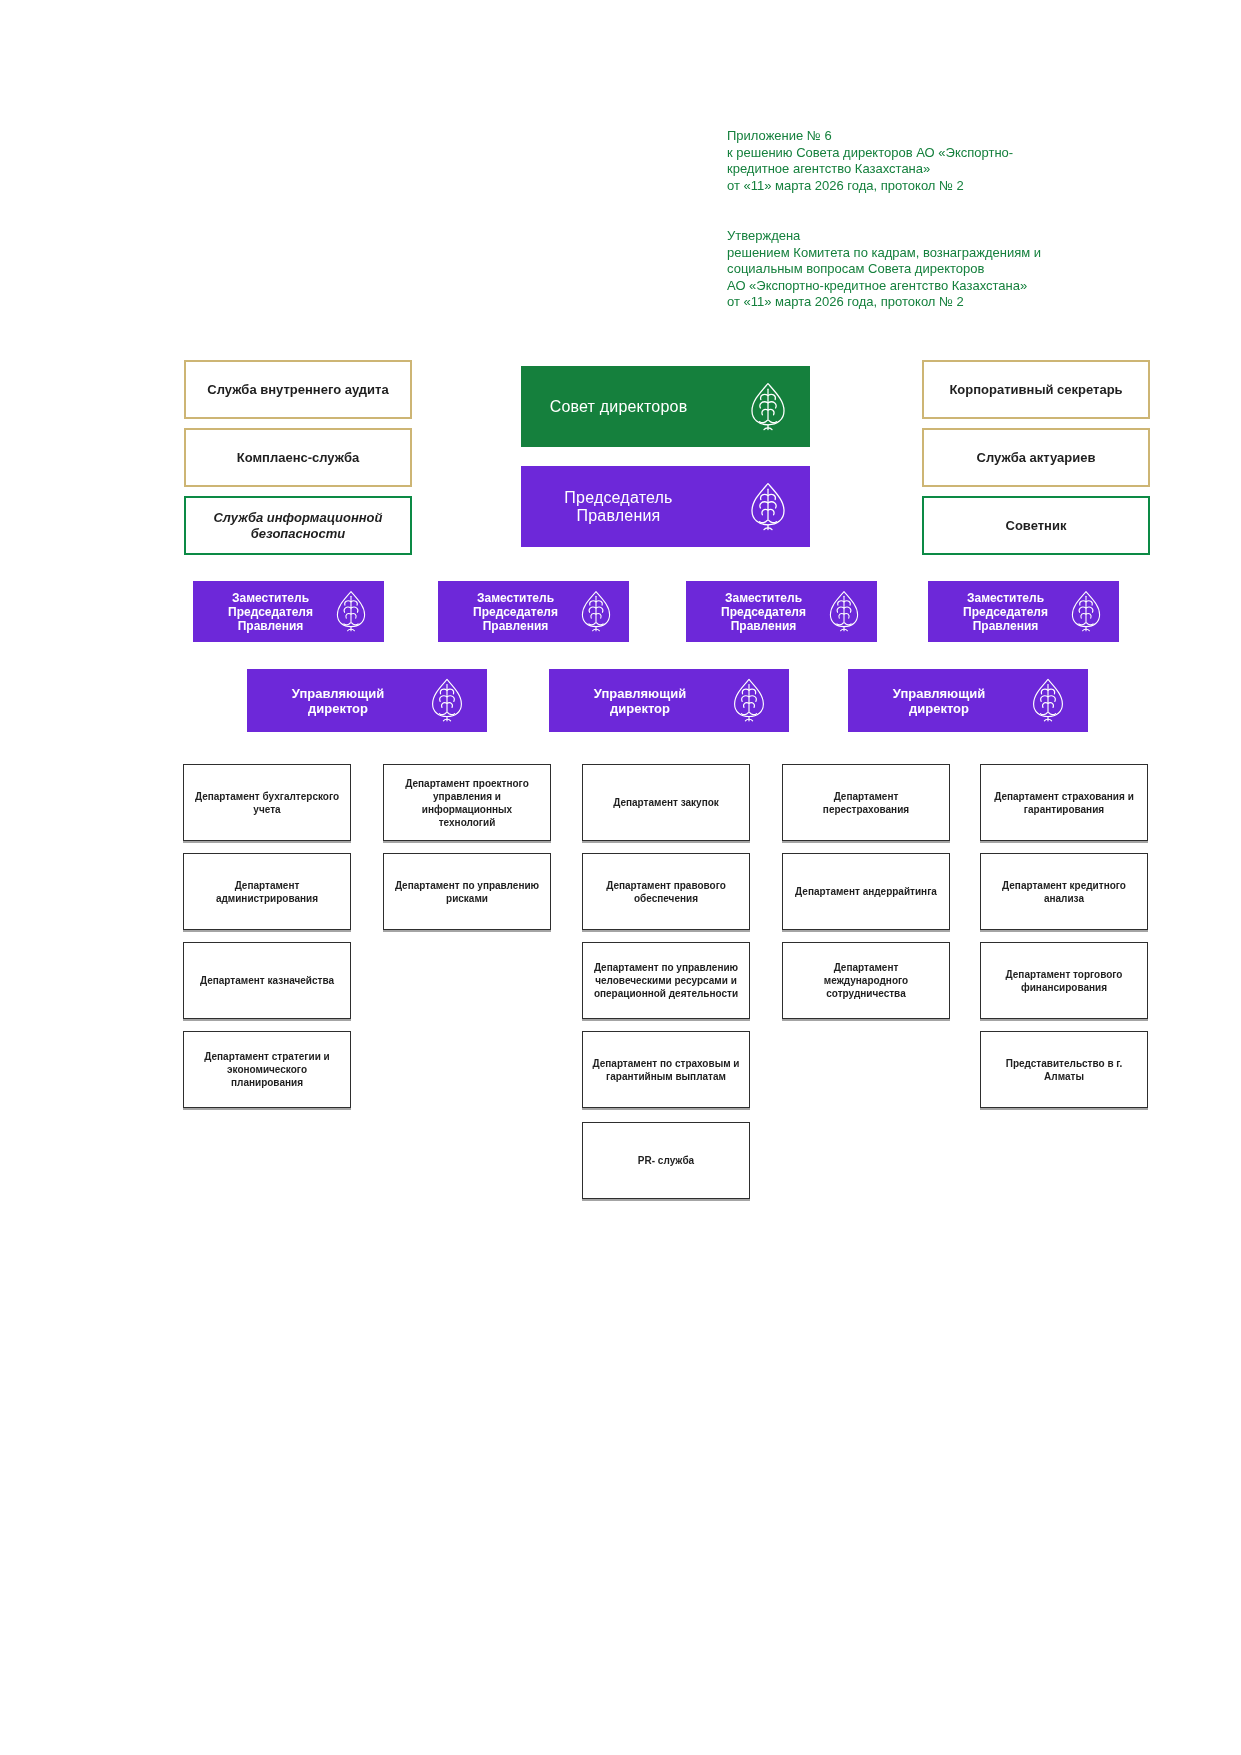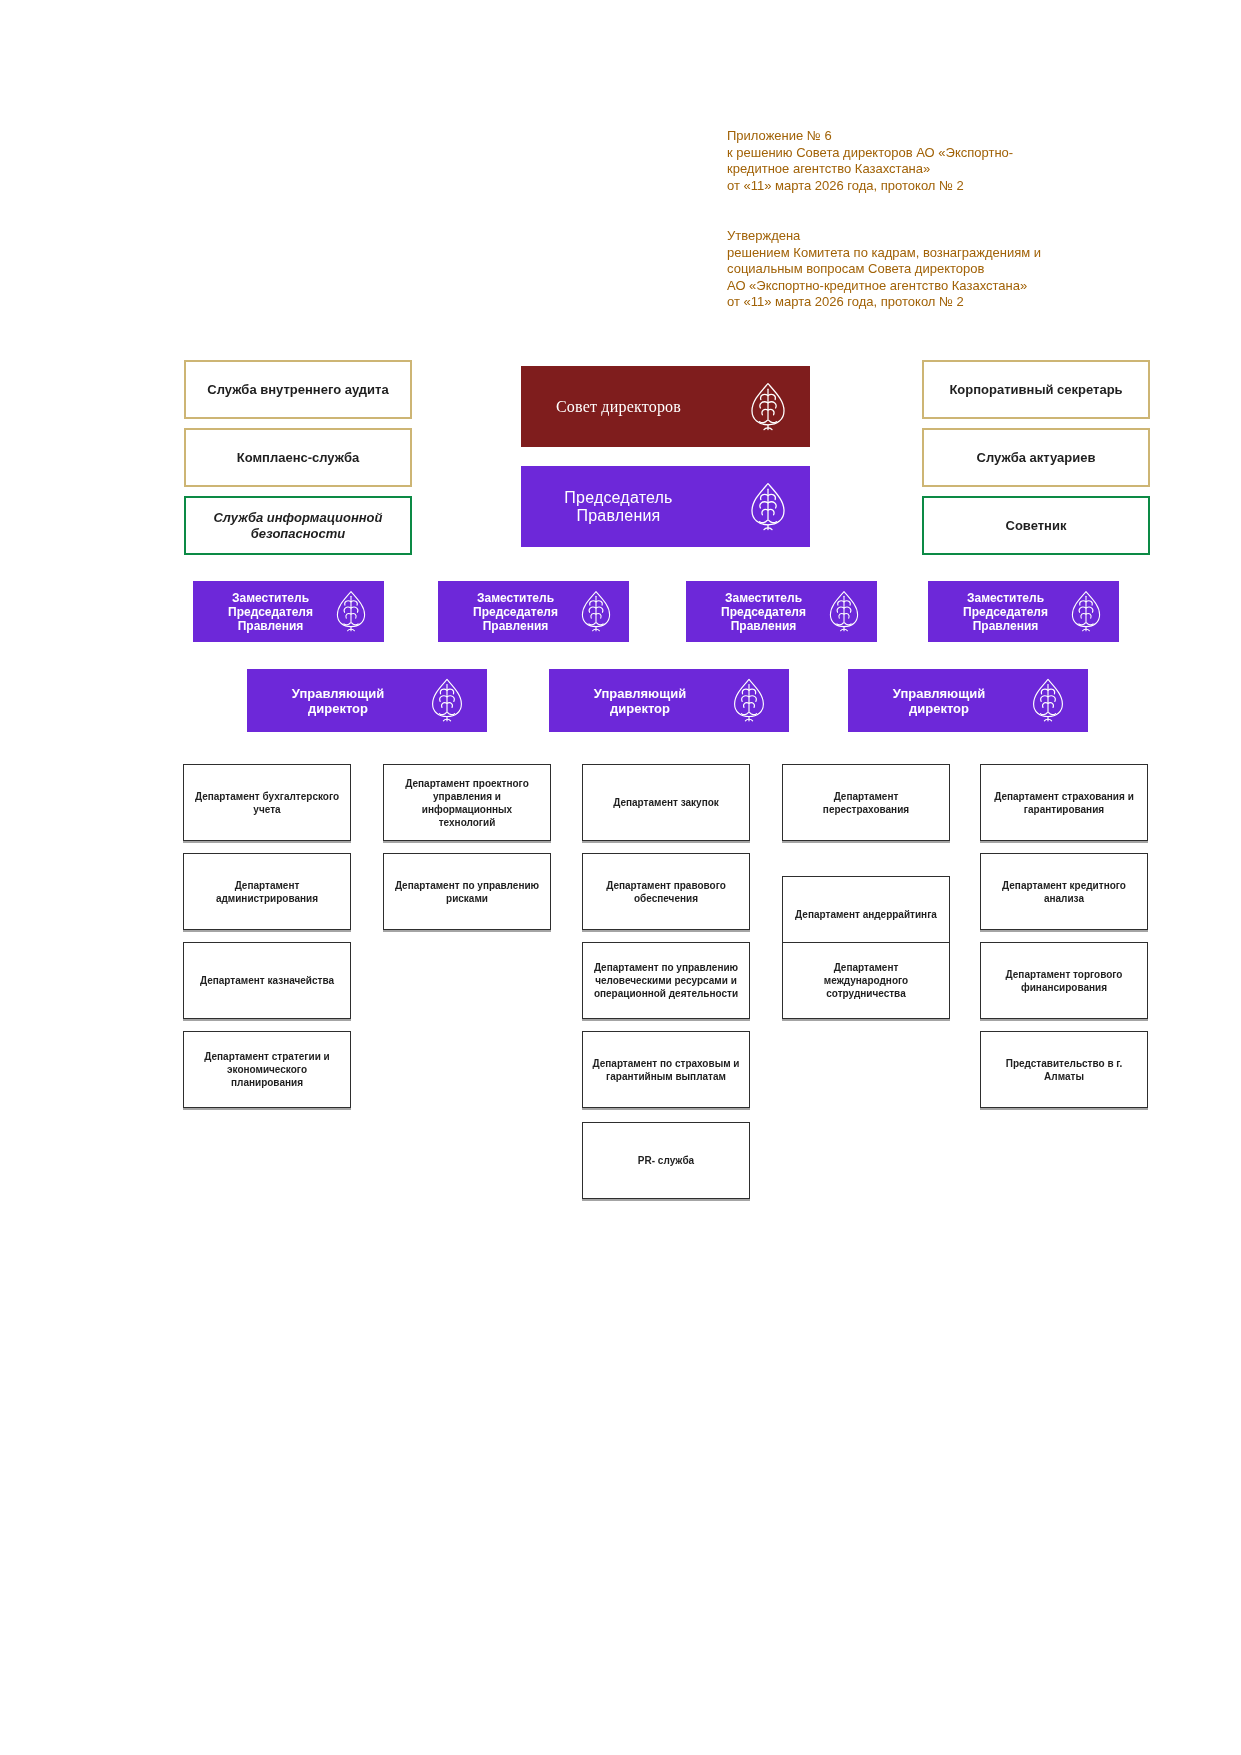--- a/index.html
+++ b/index.html
@@ -11,7 +11,7 @@
     color:#1f1f1f;
     overflow:hidden;
   }
-  .ann{position:absolute;left:727px;width:330px;font-size:13px;line-height:16.5px;color:#a16207;}
+  .ann{position:absolute;left:727px;width:330px;font-size:13px;line-height:16.5px;color:#15803d;}
   .ann div{white-space:nowrap;}
 
   .box{position:absolute;display:flex;align-items:center;justify-content:center;

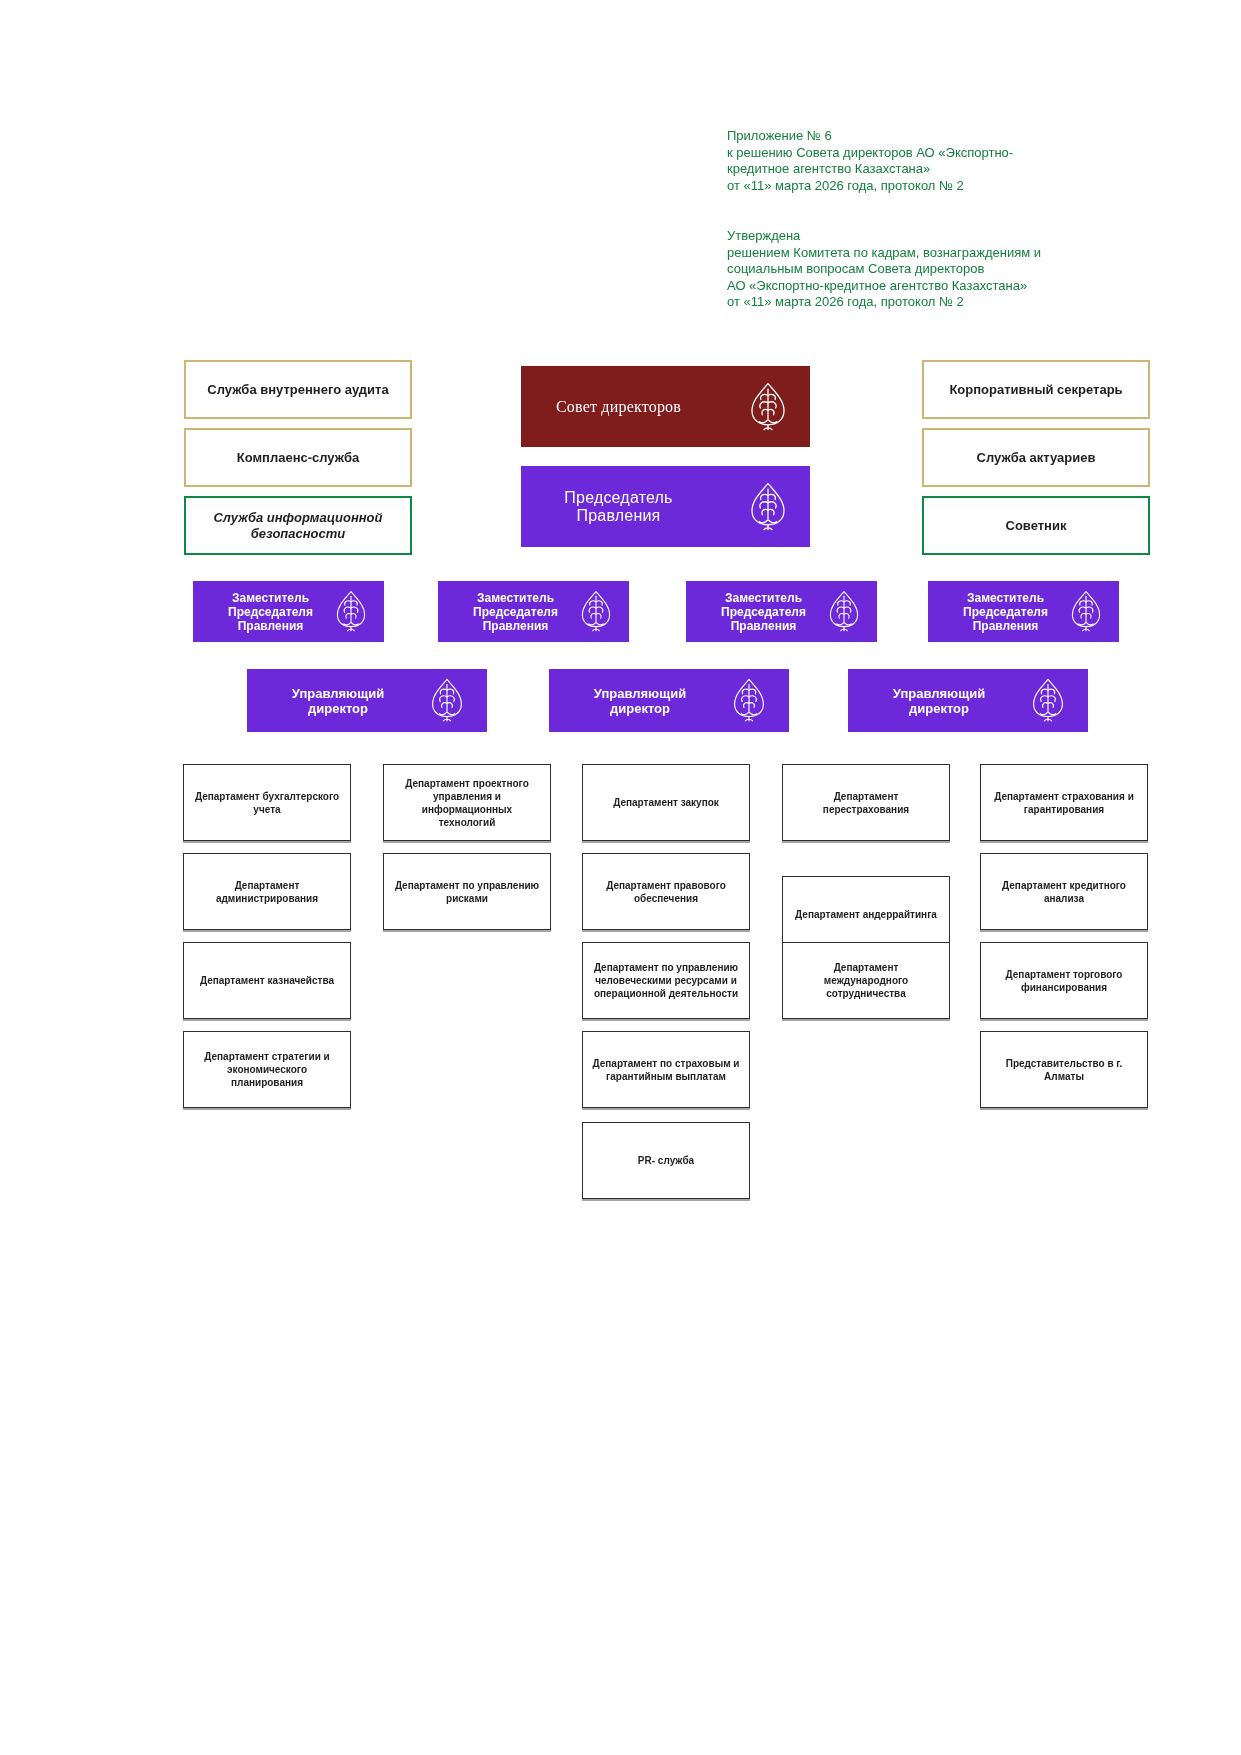--- a/index.html
+++ b/index.html
@@ -25,7 +25,7 @@
   
   .filled{color:#ffffff;}
   .filled .lbl{flex:1;text-align:center;}
-  .gold-fill{background:#7f1d1d;font-family:Liberation Serif, serif;}
+  .gold-fill{background:#15803d;}
   .green-fill{background:#6d28d9;}
 
   .top-big{width:289px;height:81px;font-size:16px;letter-spacing:.2px;padding:0 10px 0 14px;}

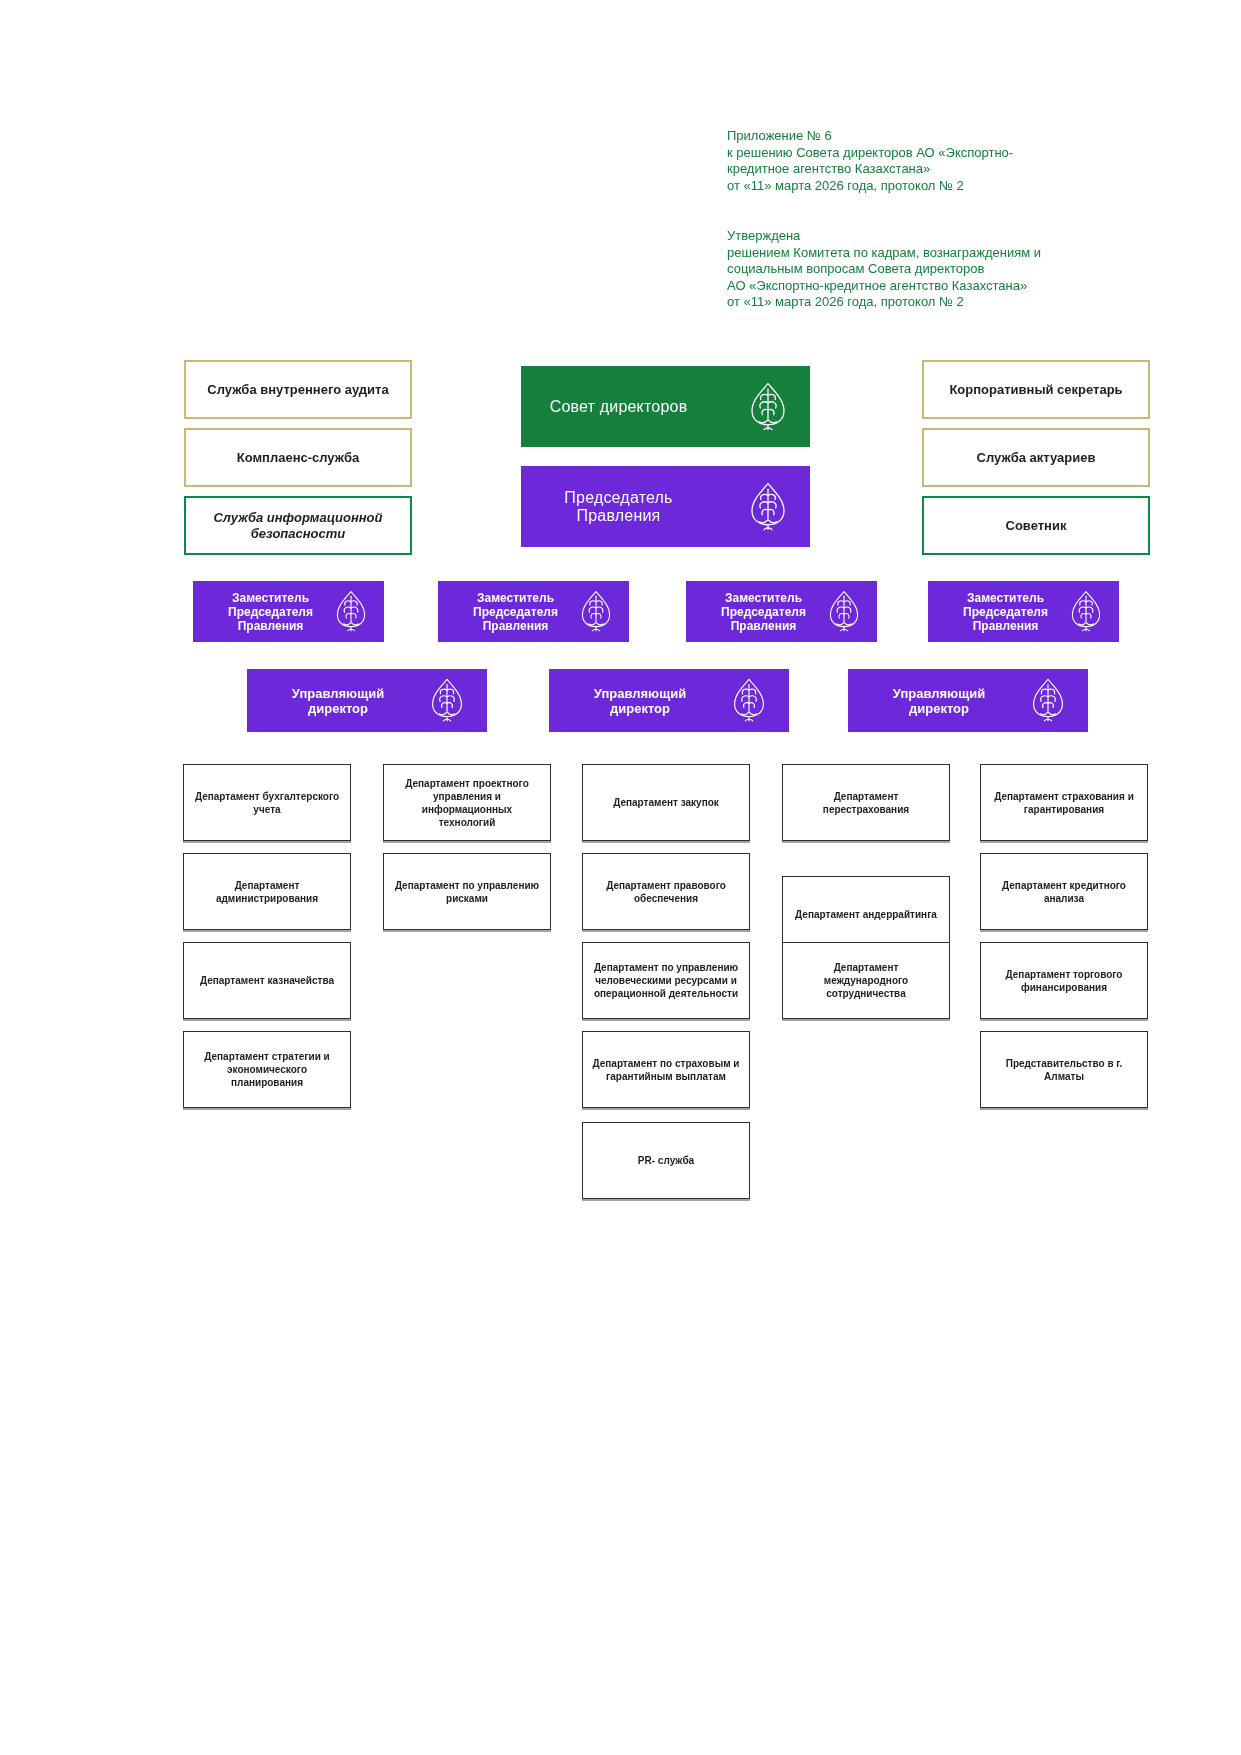--- a/index.html
+++ b/index.html
@@ -203,7 +203,7 @@
   <div class="box dept" style="left:782px;top:764px;">
     <span>Департамент перестрахования</span>
   </div>
-  <div class="box dept" style="left:782px;top:876px;text-align:right;">
+  <div class="box dept" style="left:782px;top:853px;text-align:right;">
     <span>Департамент андеррайтинга</span>
   </div>
   <div class="box dept" style="left:782px;top:942px;">

